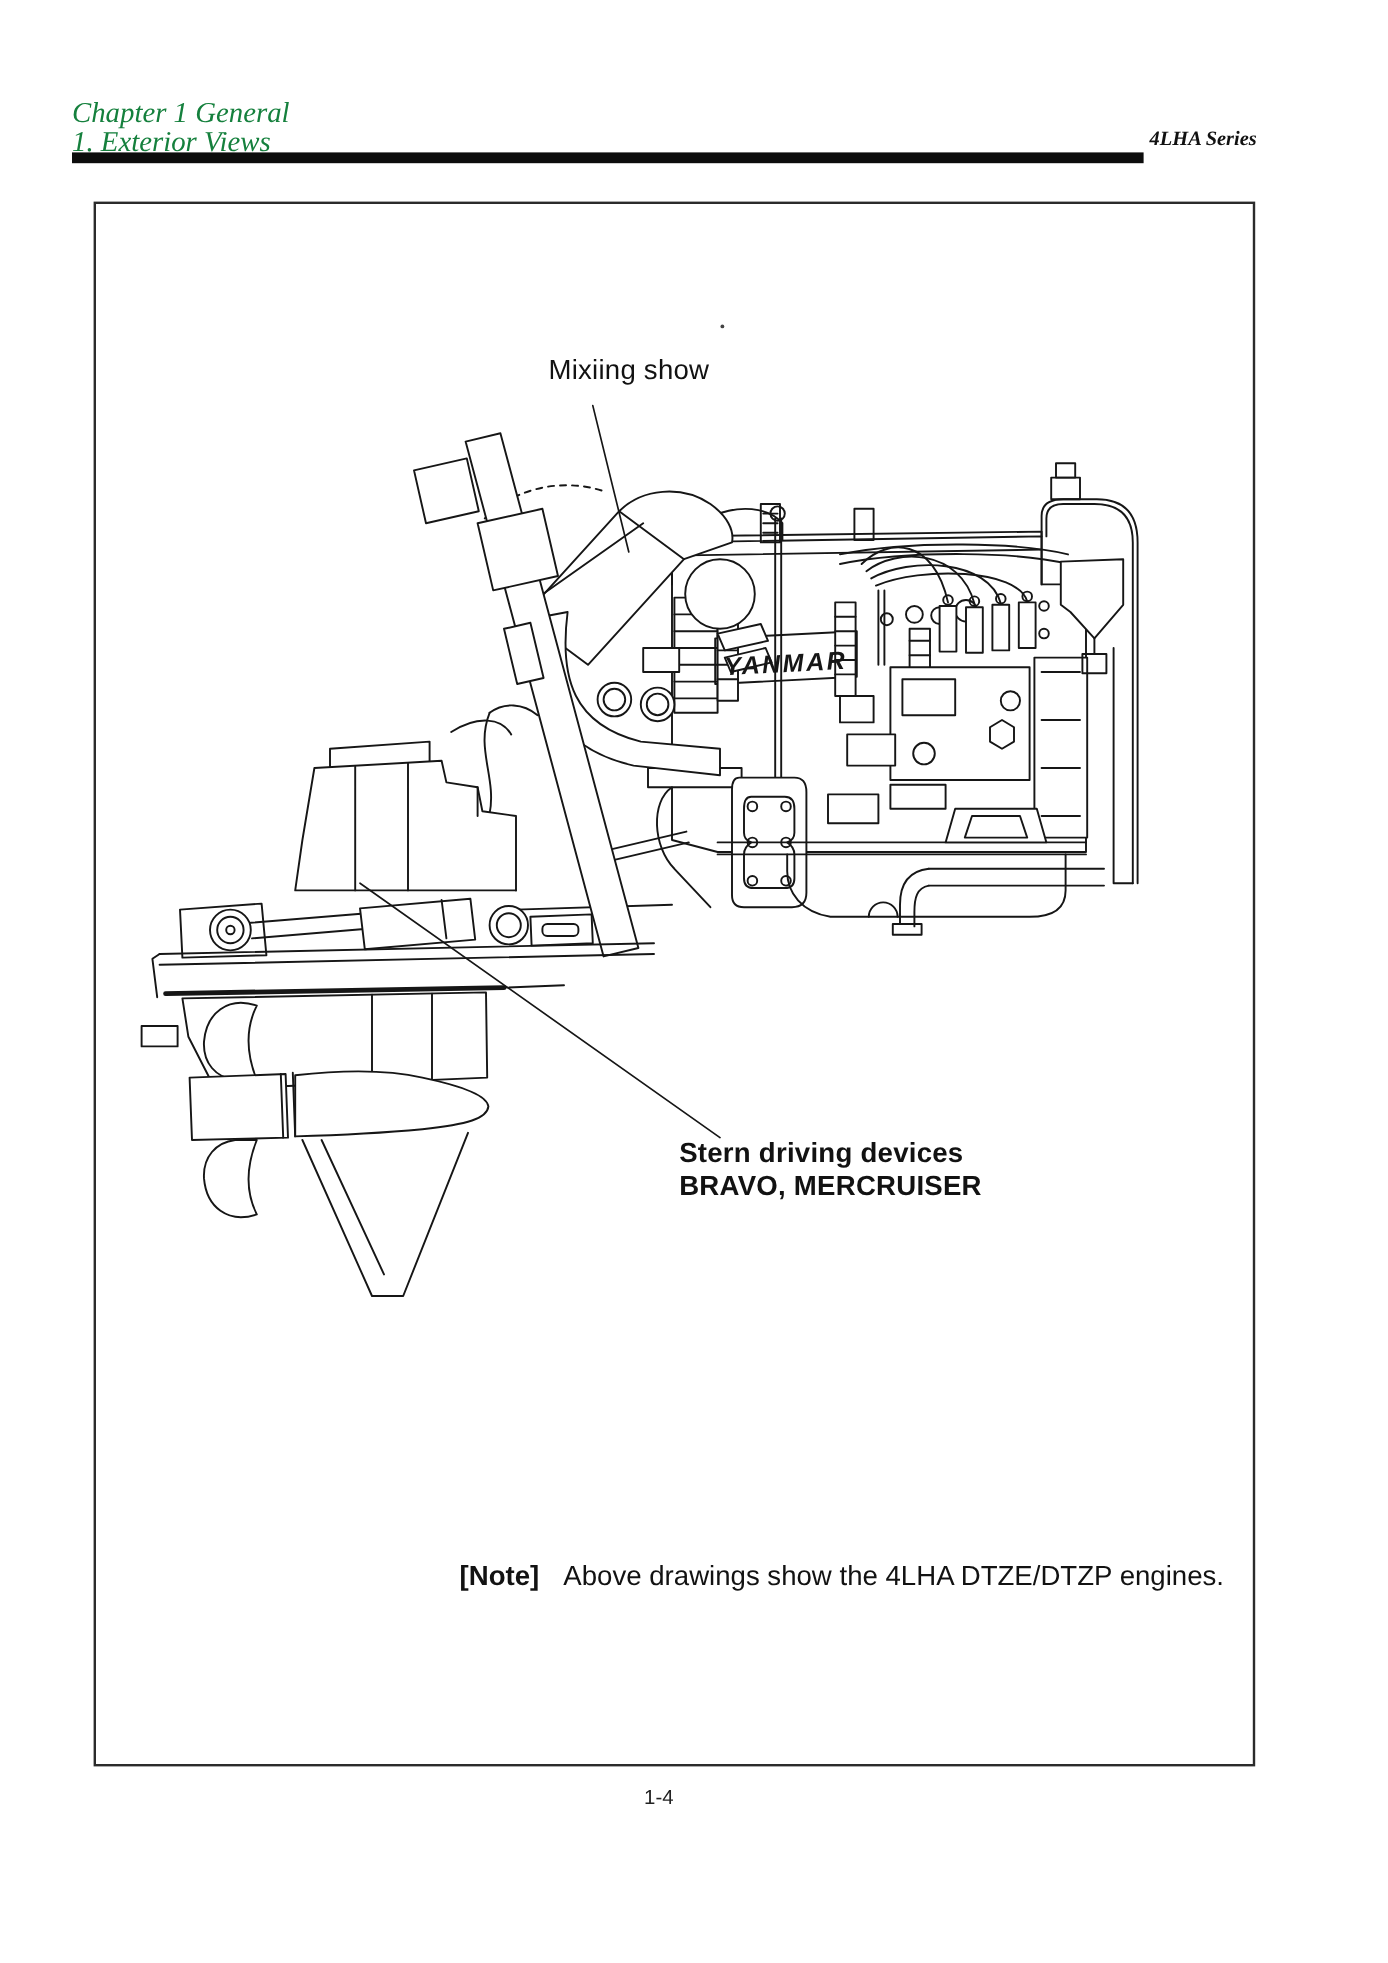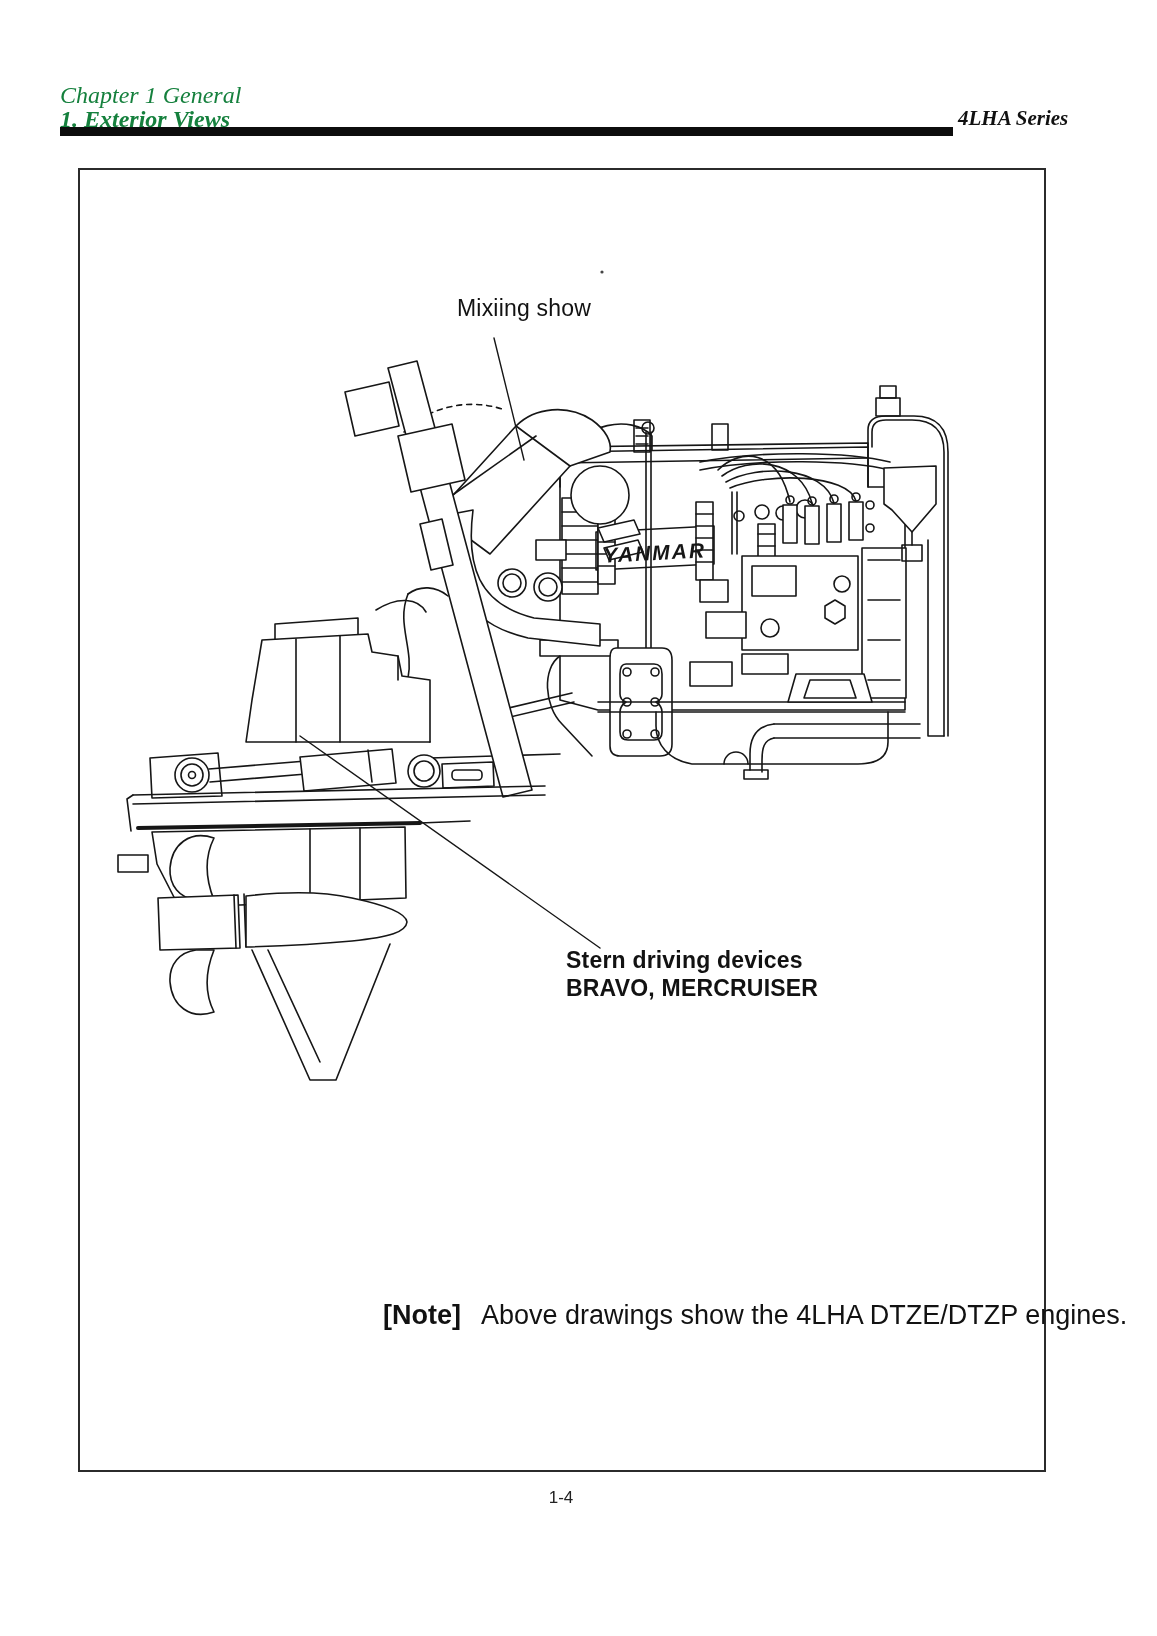--- a/index.html
+++ b/index.html
@@ -16,7 +16,7 @@
     white-space:nowrap;
   }
   .chapter{left:60px;top:82px;}
-  .section{left:60px;top:106px;font-weight:bold;}
+  .section{left:60px;top:106px;}
   .rulebar{left:60px;top:127px;width:893px;height:9px;background:#0d0d0d;}
   .series{
     left:958px;top:106px;

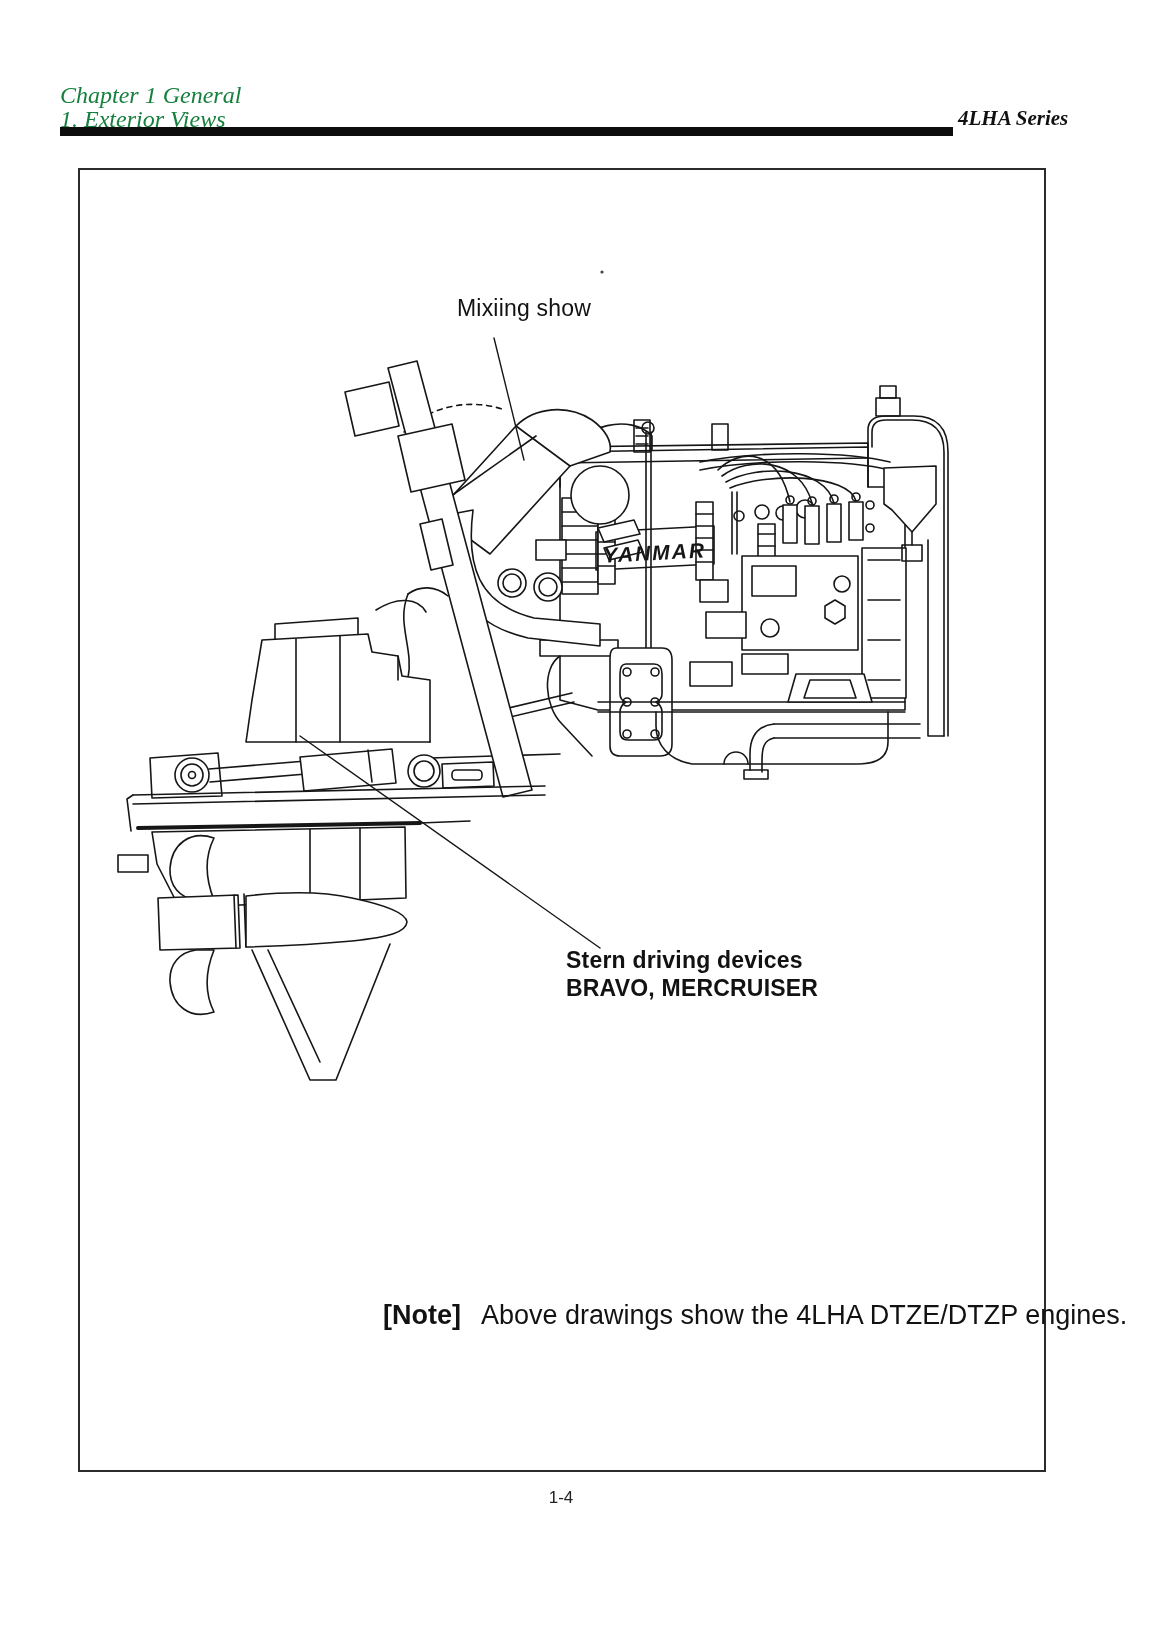--- a/index.html
+++ b/index.html
@@ -21,7 +21,7 @@
   .series{
     left:958px;top:106px;
     font-family:"Liberation Serif",serif;font-style:italic;
-    font-weight:600;font-size:21px;color:#111;white-space:nowrap;
+    font-weight:600;font-size:17px;color:#111;white-space:nowrap;
   }
   .frame{
     left:78px;top:168px;width:964px;height:1300px;

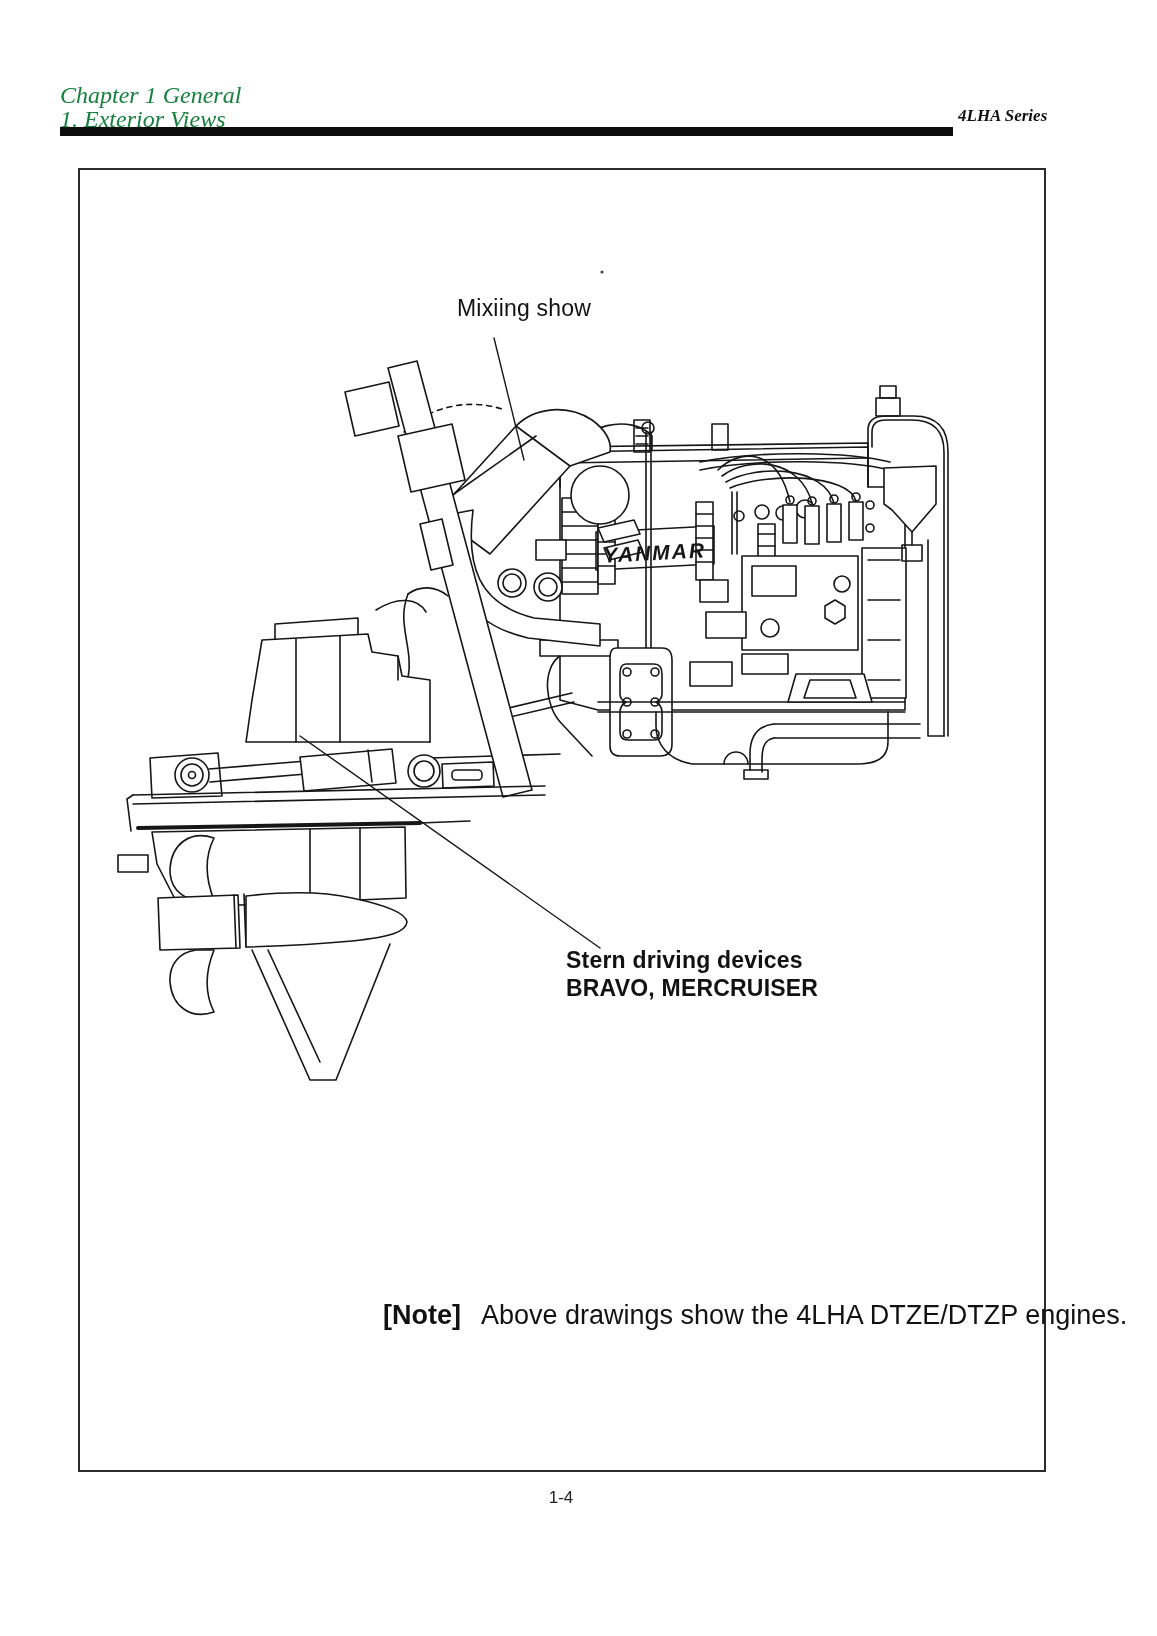--- a/index.html
+++ b/index.html
@@ -31,7 +31,7 @@
   .lbl{font-size:23px;color:#121212;white-space:nowrap;letter-spacing:0.2px;}
   .lbl-mixing{left:457px;top:295px;}
   .lbl-stern{left:566px;top:946px;line-height:28px;font-weight:bold;}
-  .note{left:383px;top:1300px;font-size:27px;color:#121212;white-space:nowrap;}
+  .note{left:383px;top:1300px;font-size:23px;color:#121212;white-space:nowrap;}
   .note .prefix{font-weight:bold;}
   .note .gap{display:inline-block;width:20px;}
   .pagenum{left:0;top:1488px;width:1098px;text-align:center;font-size:17px;color:#222;padding-left:12px;}

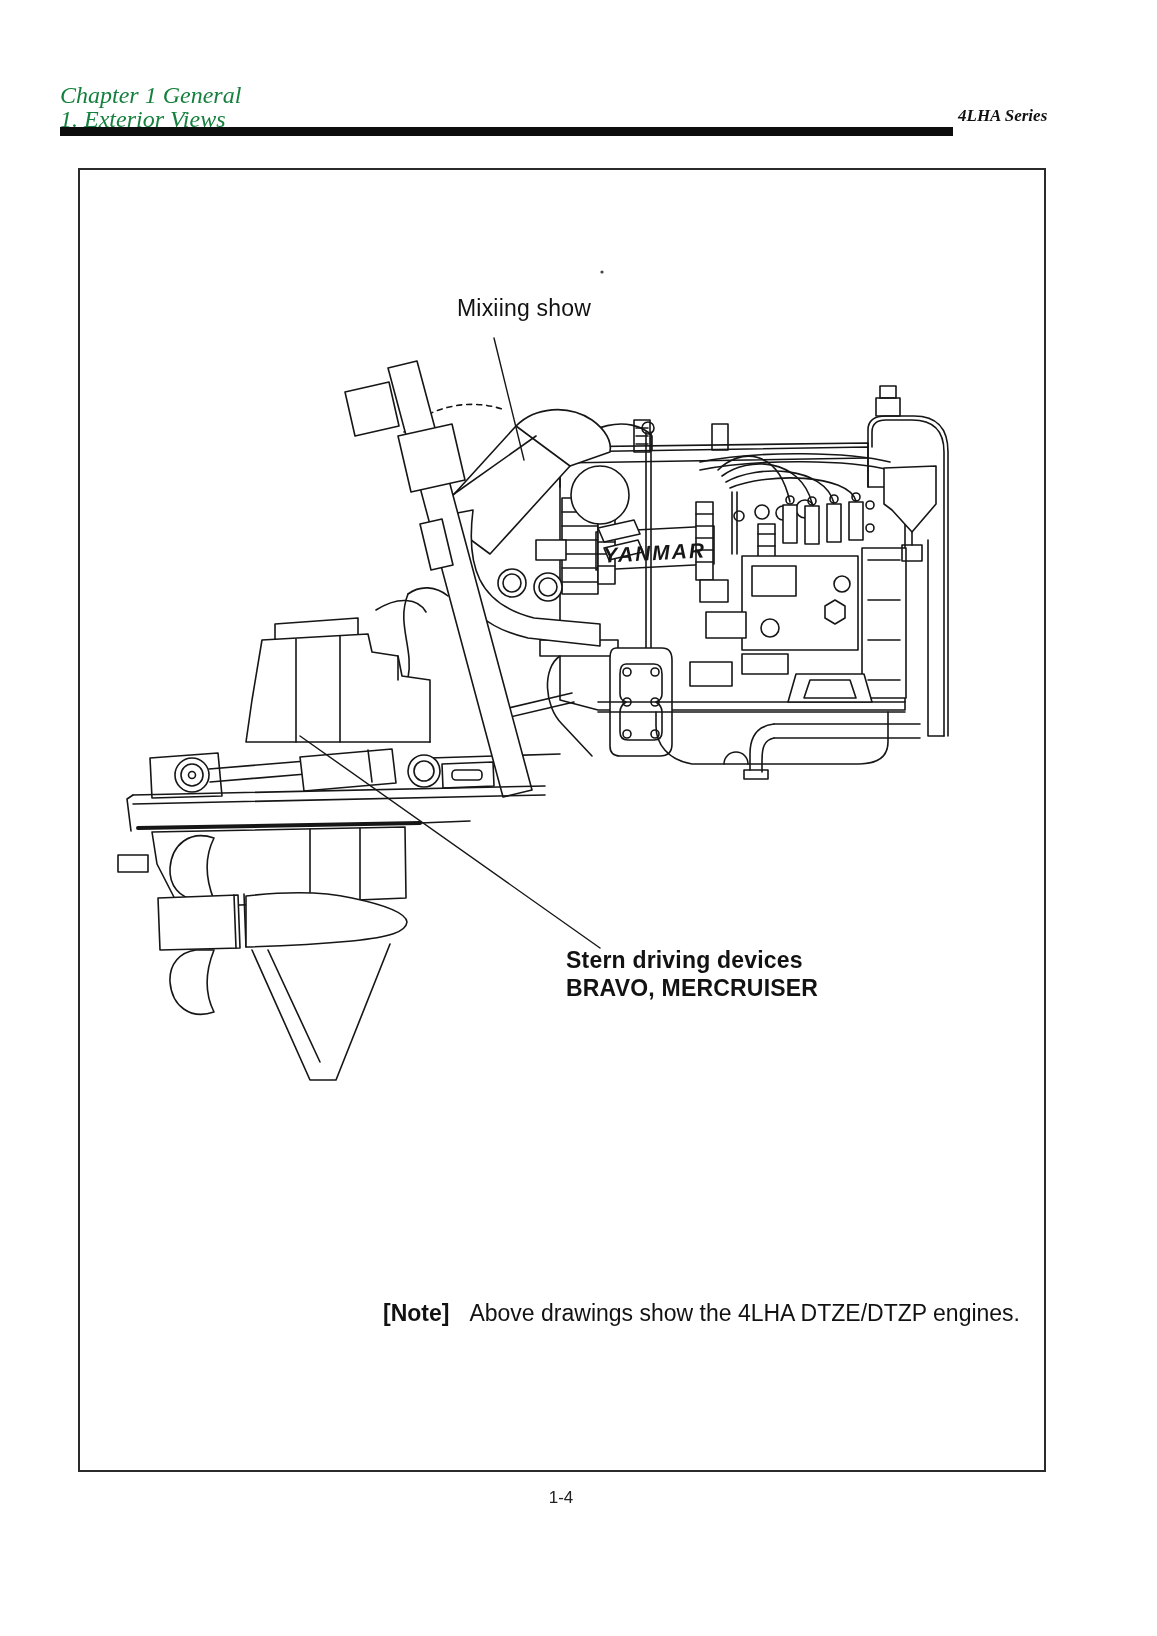--- a/index.html
+++ b/index.html
@@ -34,7 +34,7 @@
   .note{left:383px;top:1300px;font-size:23px;color:#121212;white-space:nowrap;}
   .note .prefix{font-weight:bold;}
   .note .gap{display:inline-block;width:20px;}
-  .pagenum{left:0;top:1488px;width:1098px;text-align:center;font-size:17px;color:#222;padding-left:12px;}
+  .pagenum{left:0;top:1488px;width:1098px;text-align:center;font-size:17px;color:#222;}
 </style>
 </head>
 <body>

